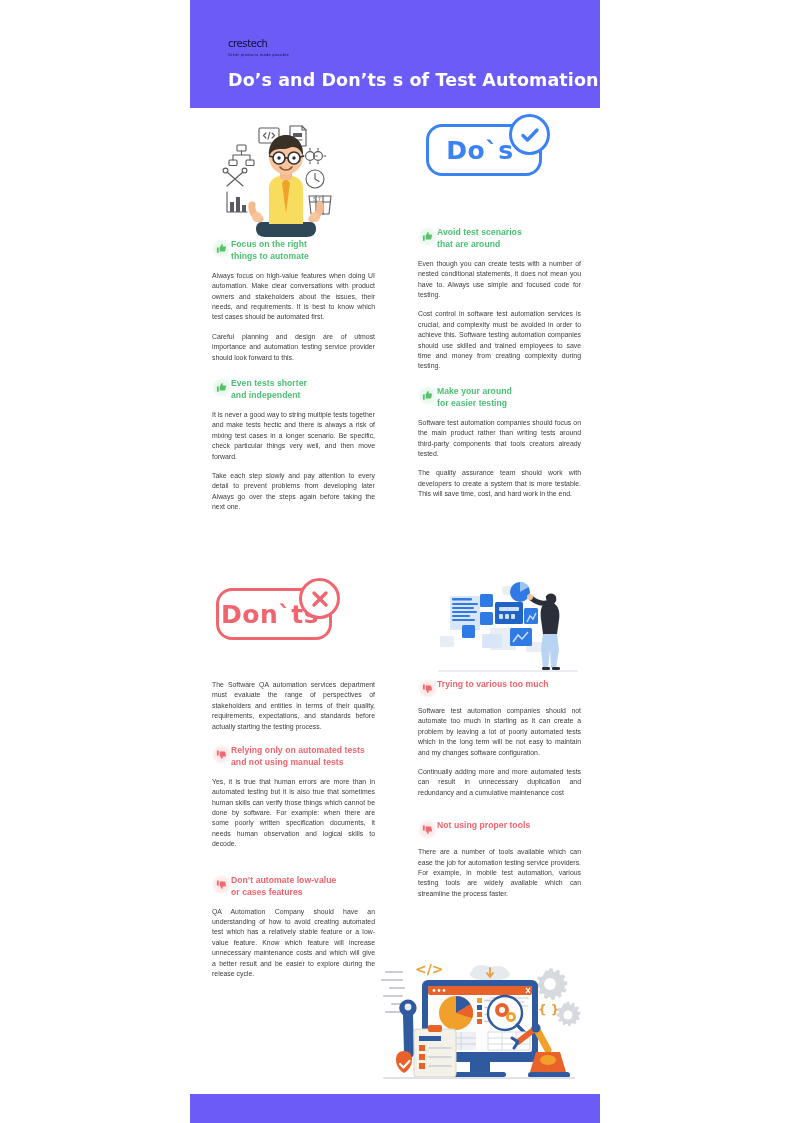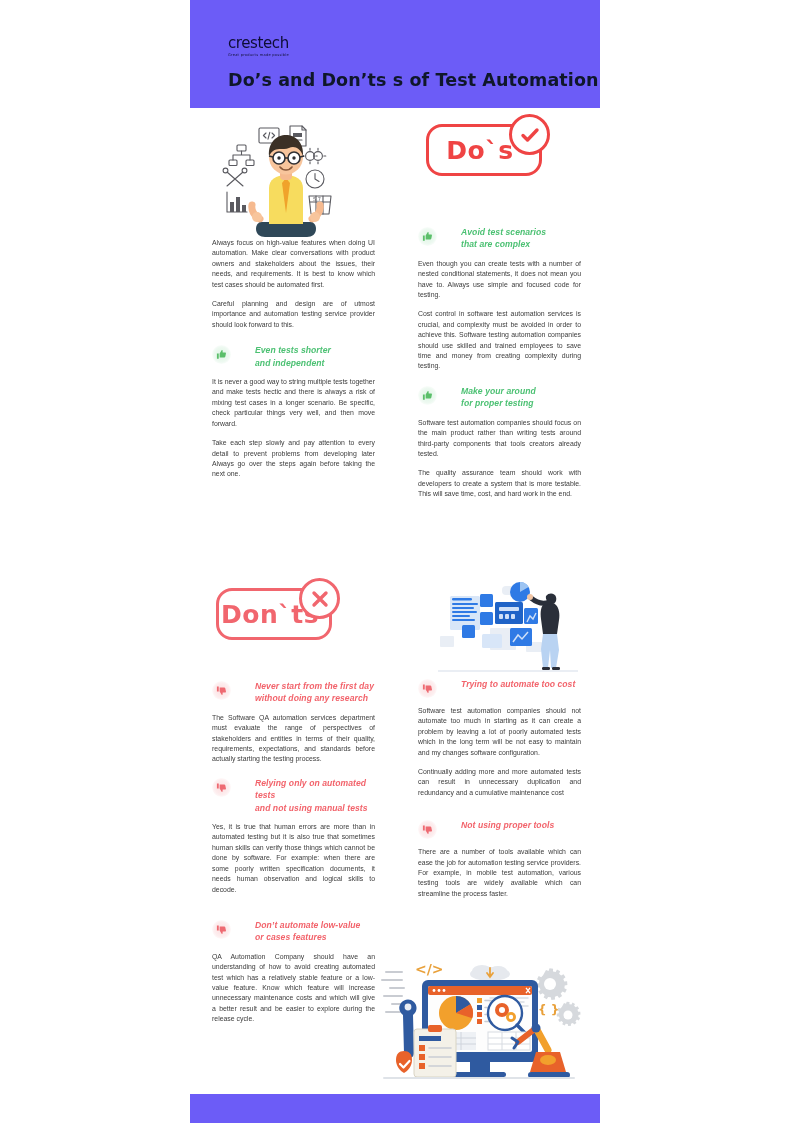--- a/index.html
+++ b/index.html
@@ -19,7 +19,7 @@
   .logo{position:absolute;left:38px;top:36px;}
   .logo-word{
     font-family:"DejaVu Sans", sans-serif;
-    font-size:15px;letter-spacing:-0.4px;color:#0d0d35;font-weight:400;
+    font-size:10px;letter-spacing:-0.4px;color:#0d0d35;font-weight:400;
     line-height:15px;
   }
   .logo-tag{

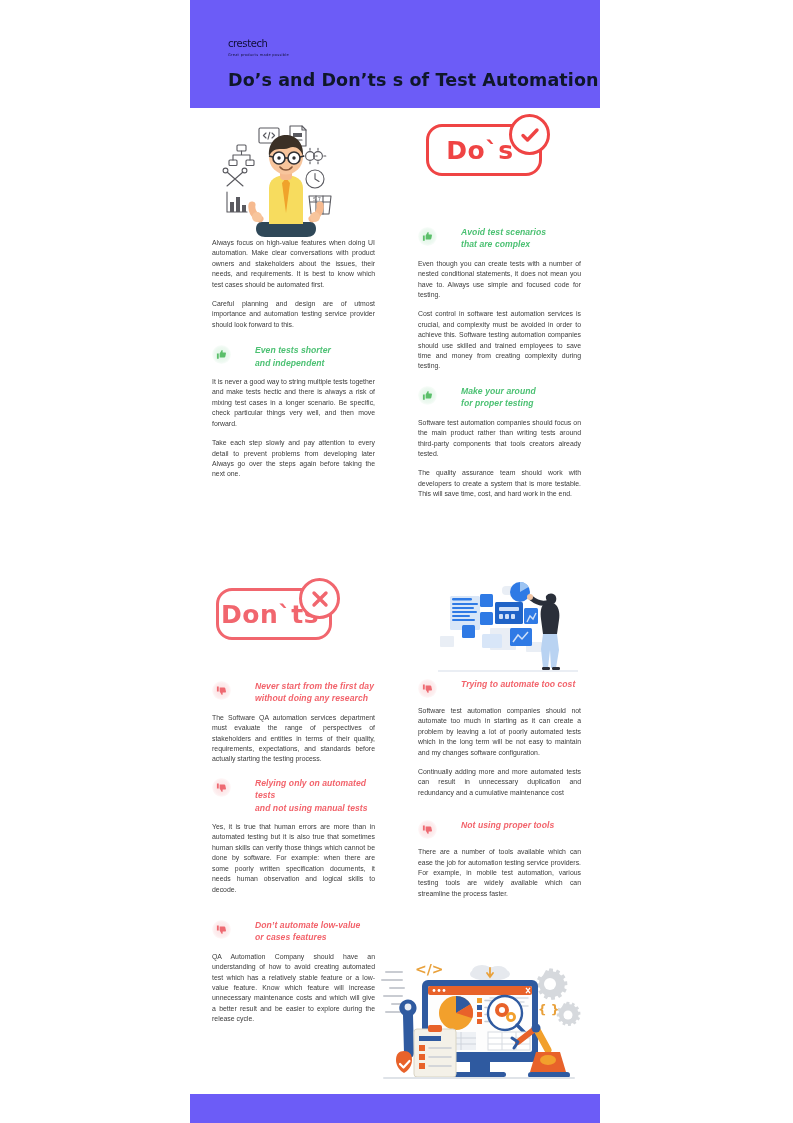--- a/index.html
+++ b/index.html
@@ -29,7 +29,7 @@
   }
   .header-title{
     position:absolute;left:38px;top:70px;
-    color:#0f172a;font-size:17.5px;font-weight:bold;
+    color:#ffffff;font-size:17.5px;font-weight:bold;
     letter-spacing:0.1px;white-space:nowrap;
     font-family:"DejaVu Sans", sans-serif;
   }

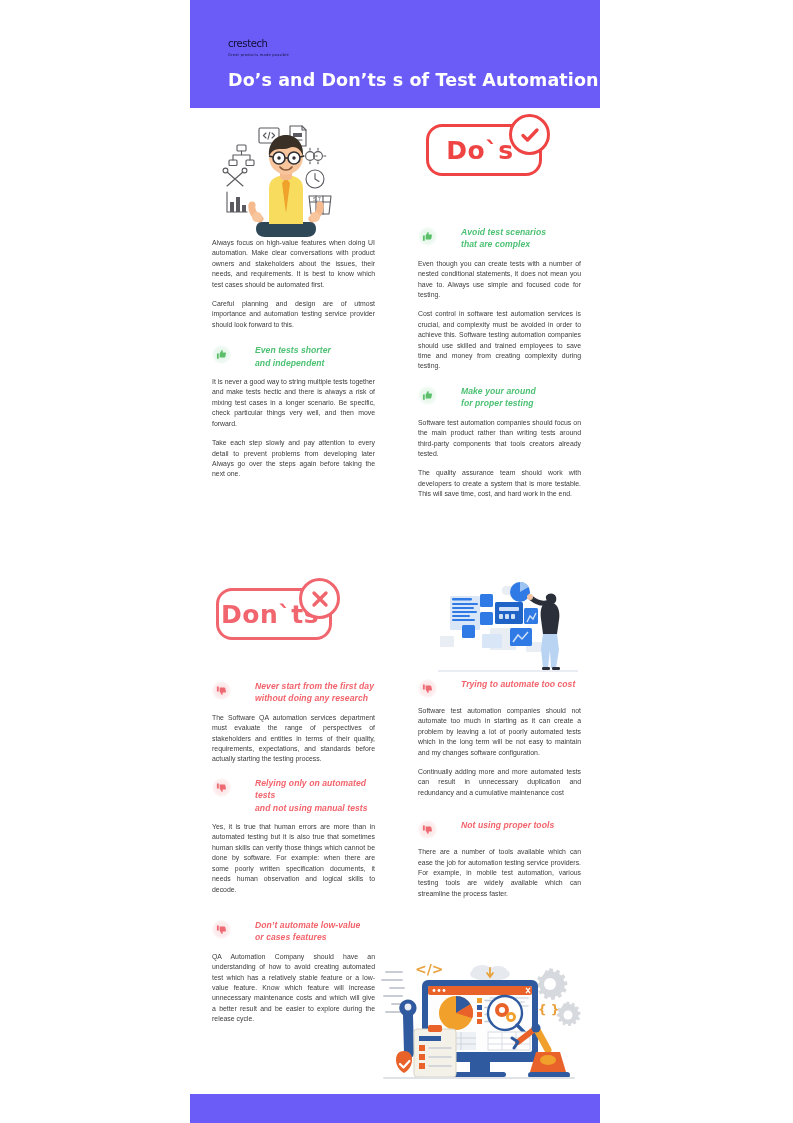--- a/index.html
+++ b/index.html
@@ -87,7 +87,7 @@
     background:#fff;border:3px solid currentColor;box-sizing:border-box;
     display:flex;align-items:center;justify-content:center;
   }
-  .stamp-do{color:#ef4444;}
+  .stamp-do{color:#3b82f6;}
   .stamp-dont{color:#F1666E;}
   .stamp-mark svg{display:block;}
 

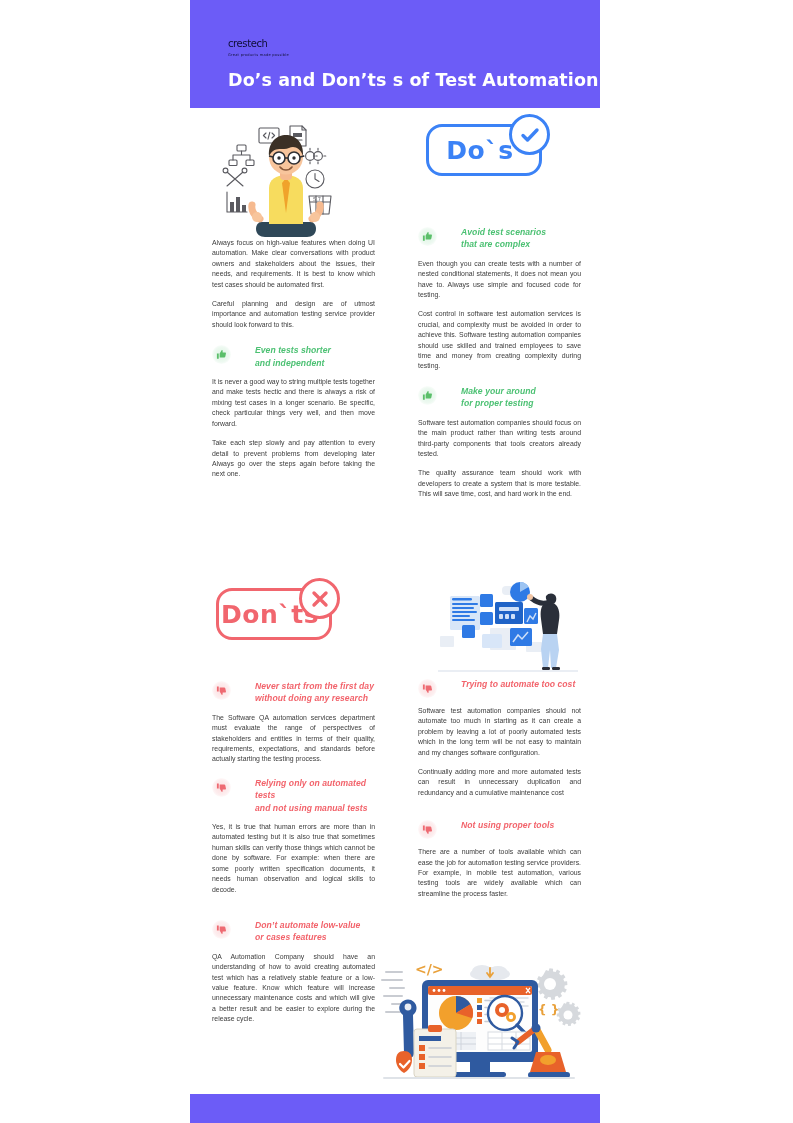--- a/index.html
+++ b/index.html
@@ -44,7 +44,7 @@
 
   
   .blk{margin-bottom:12px;}
-  .blk-head{display:flex;align-items:flex-start;gap:24px;margin-bottom:8px;font-style:italic;}
+  .blk-head{display:flex;align-items:flex-start;gap:0;margin-bottom:8px;}
   .badge{
     width:19px;height:19px;border-radius:50%;flex:0 0 19px;
     display:flex;align-items:center;justify-content:center;

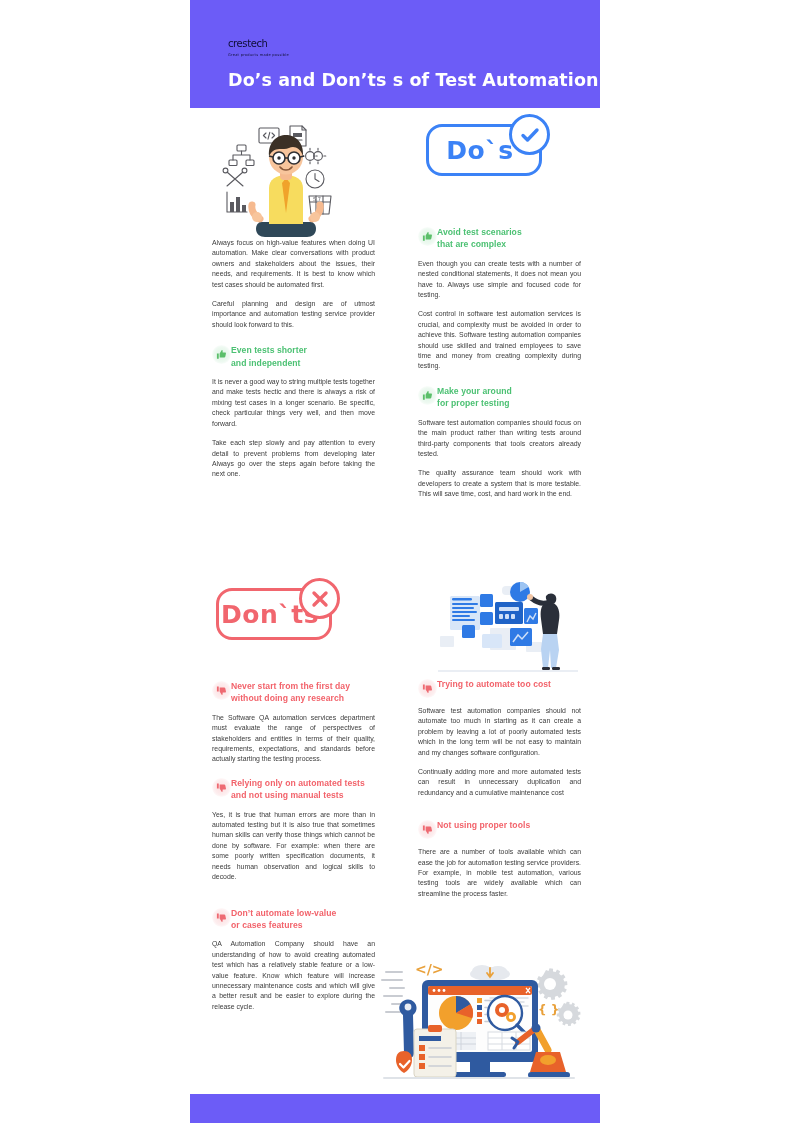--- a/index.html
+++ b/index.html
@@ -205,6 +205,17 @@
     <div class="col col-left" style="top:130px;">
 
       <div class="blk">
+        <div class="blk-head">
+          <div class="badge badge-up">
+            <svg width="11" height="11" viewBox="0 0 24 24" fill="currentColor">
+                <path d="M2 10h4v11H2zM8 10l4.3-7.2c.5-.9 1.9-.6 2 .4l.3 4.3h5.1c1.3 0 2.3 1.2 2 2.5l-1.5 7c-.2 1-1.1 1.7-2.1 1.7H8z"></path>
+              </svg>
+          </div>
+          <div class="blk-title t-green">
+            <span>Focus on the right</span><br>
+            <span>things to automate</span>
+          </div>
+        </div>
         <p class="para">Always focus on high-value features when doing UI automation. Make clear conversations with product owners and stakeholders about the issues, their needs, and requirements. It is best to know which test cases should be automated first.</p>
         <p class="para">Careful planning and design are of utmost importance and automation testing service provider should look forward to this.</p>
       </div>

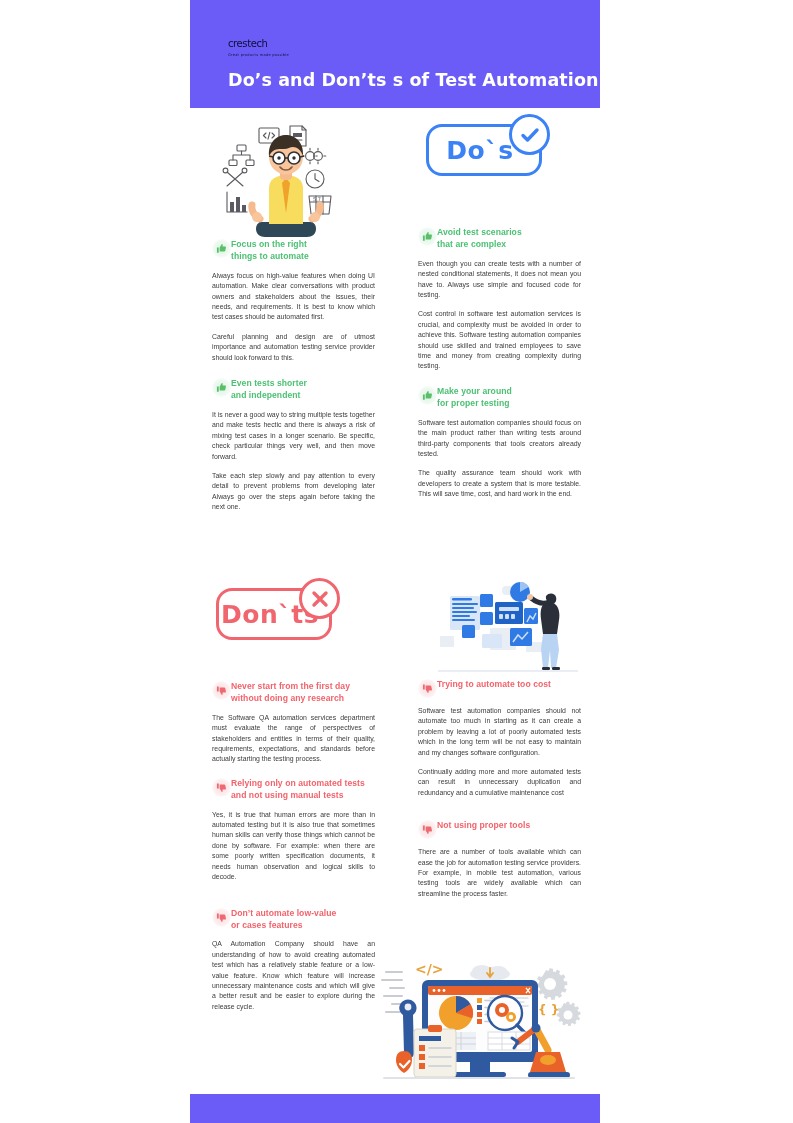--- a/index.html
+++ b/index.html
@@ -248,7 +248,7 @@
           </div>
           <div class="blk-title t-green">
             <span>Avoid test scenarios</span><br>
-            <span>that are complex</span>
+            <span>that are around</span>
           </div>
         </div>
         <p class="para">Even though you can create tests with a number of nested conditional statements, it does not mean you have to. Always use simple and focused code for testing.</p>

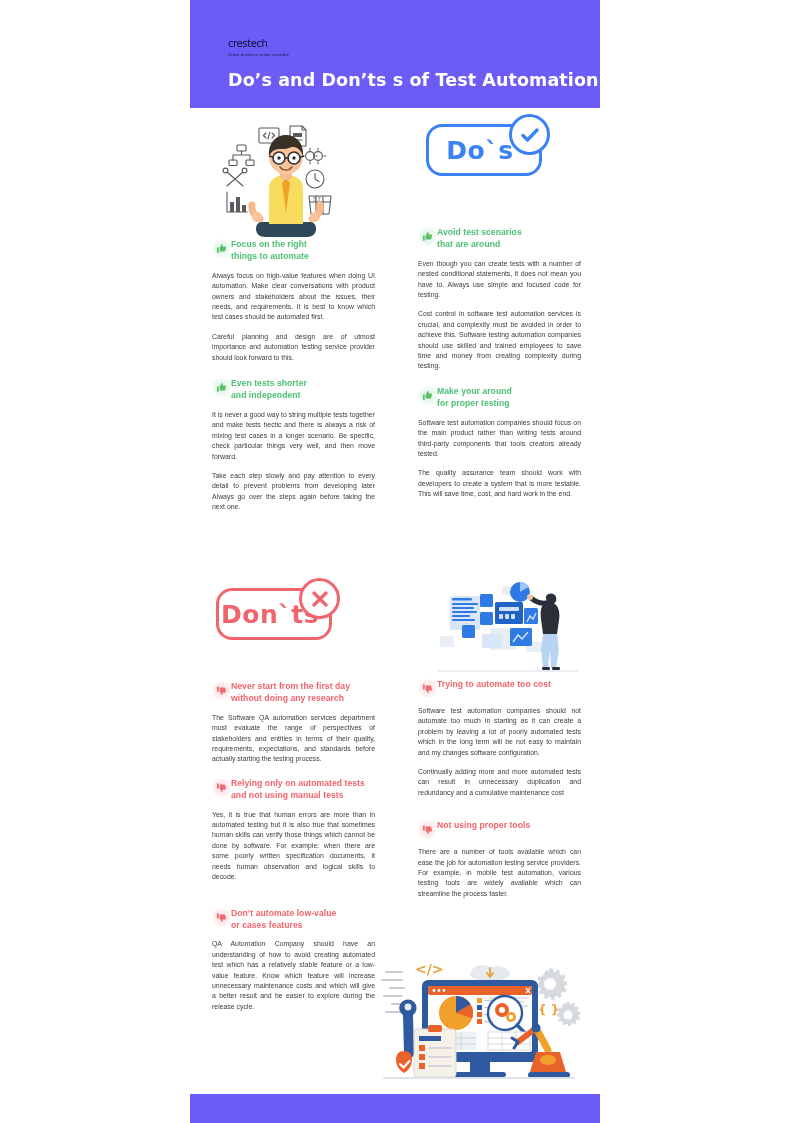--- a/index.html
+++ b/index.html
@@ -264,7 +264,7 @@
           </div>
           <div class="blk-title t-green">
             <span>Make your around</span><br>
-            <span>for proper testing</span>
+            <span>for easier testing</span>
           </div>
         </div>
         <p class="para">Software test automation companies should focus on the main product rather than writing tests around third-party components that tools creators already tested.</p>

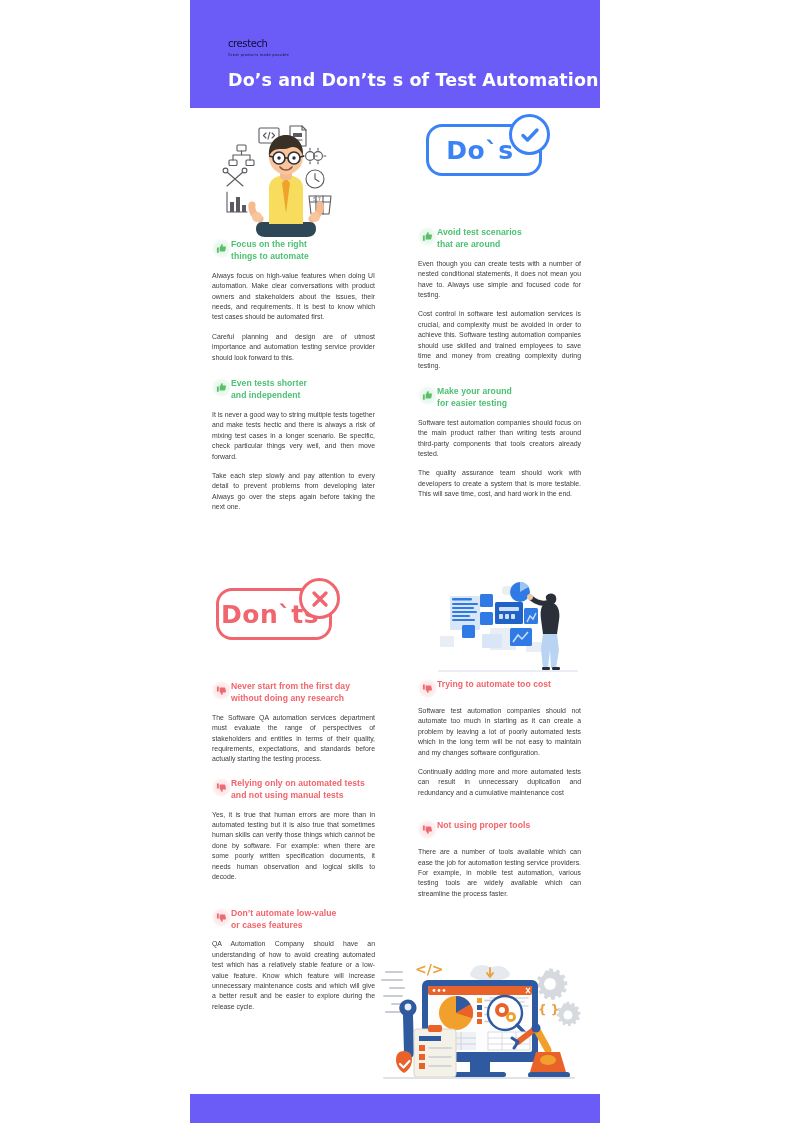--- a/index.html
+++ b/index.html
@@ -335,17 +335,6 @@
     <div class="col col-left" style="top:572px;">
 
       <div class="blk">
-        <div class="blk-head">
-          <div class="badge badge-down">
-            <svg width="11" height="11" viewBox="0 0 24 24" fill="currentColor">
-                <path d="M2 3h4v11H2zM8 14l4.3 7.2c.5.9 1.9.6 2-.4l.3-4.3h5.1c1.3 0 2.3-1.2 2-2.5l-1.5-7c-.2-1-1.1-1.7-2.1-1.7H8z"></path>
-              </svg>
-          </div>
-          <div class="blk-title t-red">
-            <span>Never start from the first day</span><br>
-            <span>without doing any research</span>
-          </div>
-        </div>
         <p class="para">The Software QA automation services department must evaluate the range of perspectives of stakeholders and entities in terms of their quality, requirements, expectations, and standards before actually starting the testing process.</p>
       </div>
 

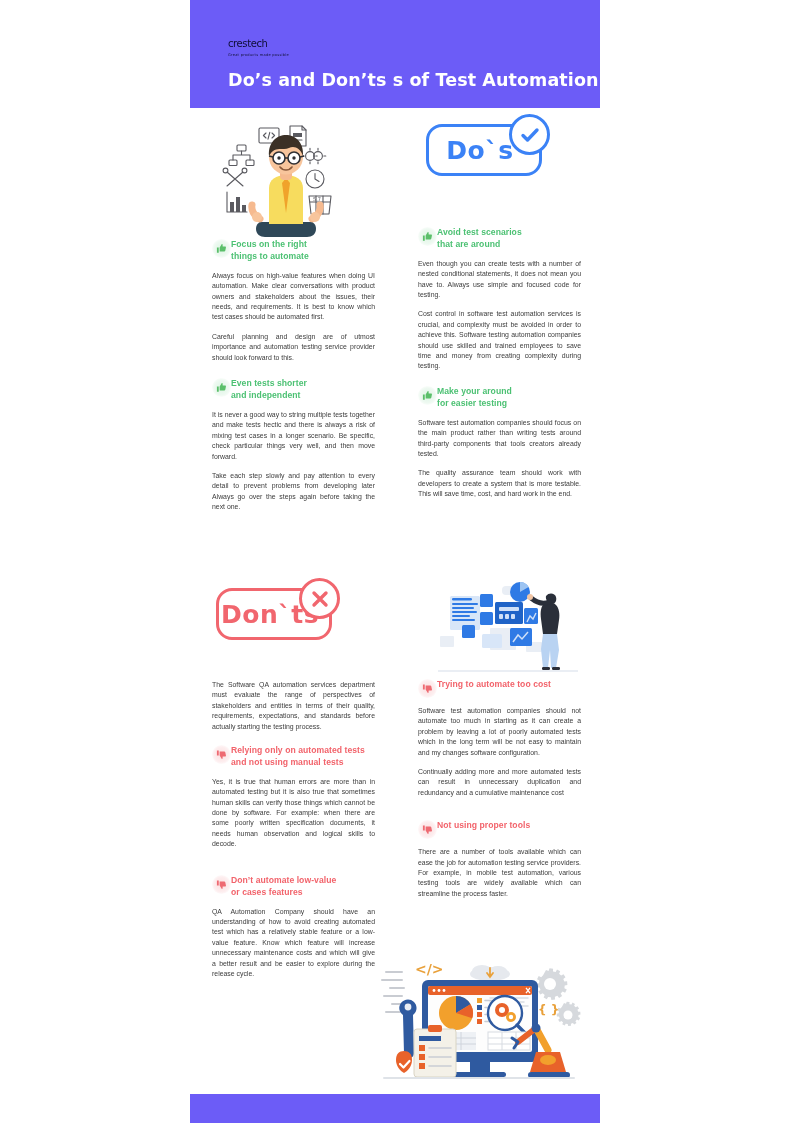--- a/index.html
+++ b/index.html
@@ -379,7 +379,7 @@
               </svg>
           </div>
           <div class="blk-title t-red">
-            <span>Trying to automate too cost</span>
+            <span>Trying to various too much</span>
           </div>
         </div>
         <p class="para">Software test automation companies should not automate too much in starting as it can create a problem by leaving a lot of poorly automated tests which in the long term will be not easy to maintain and my changes software configuration.</p>

